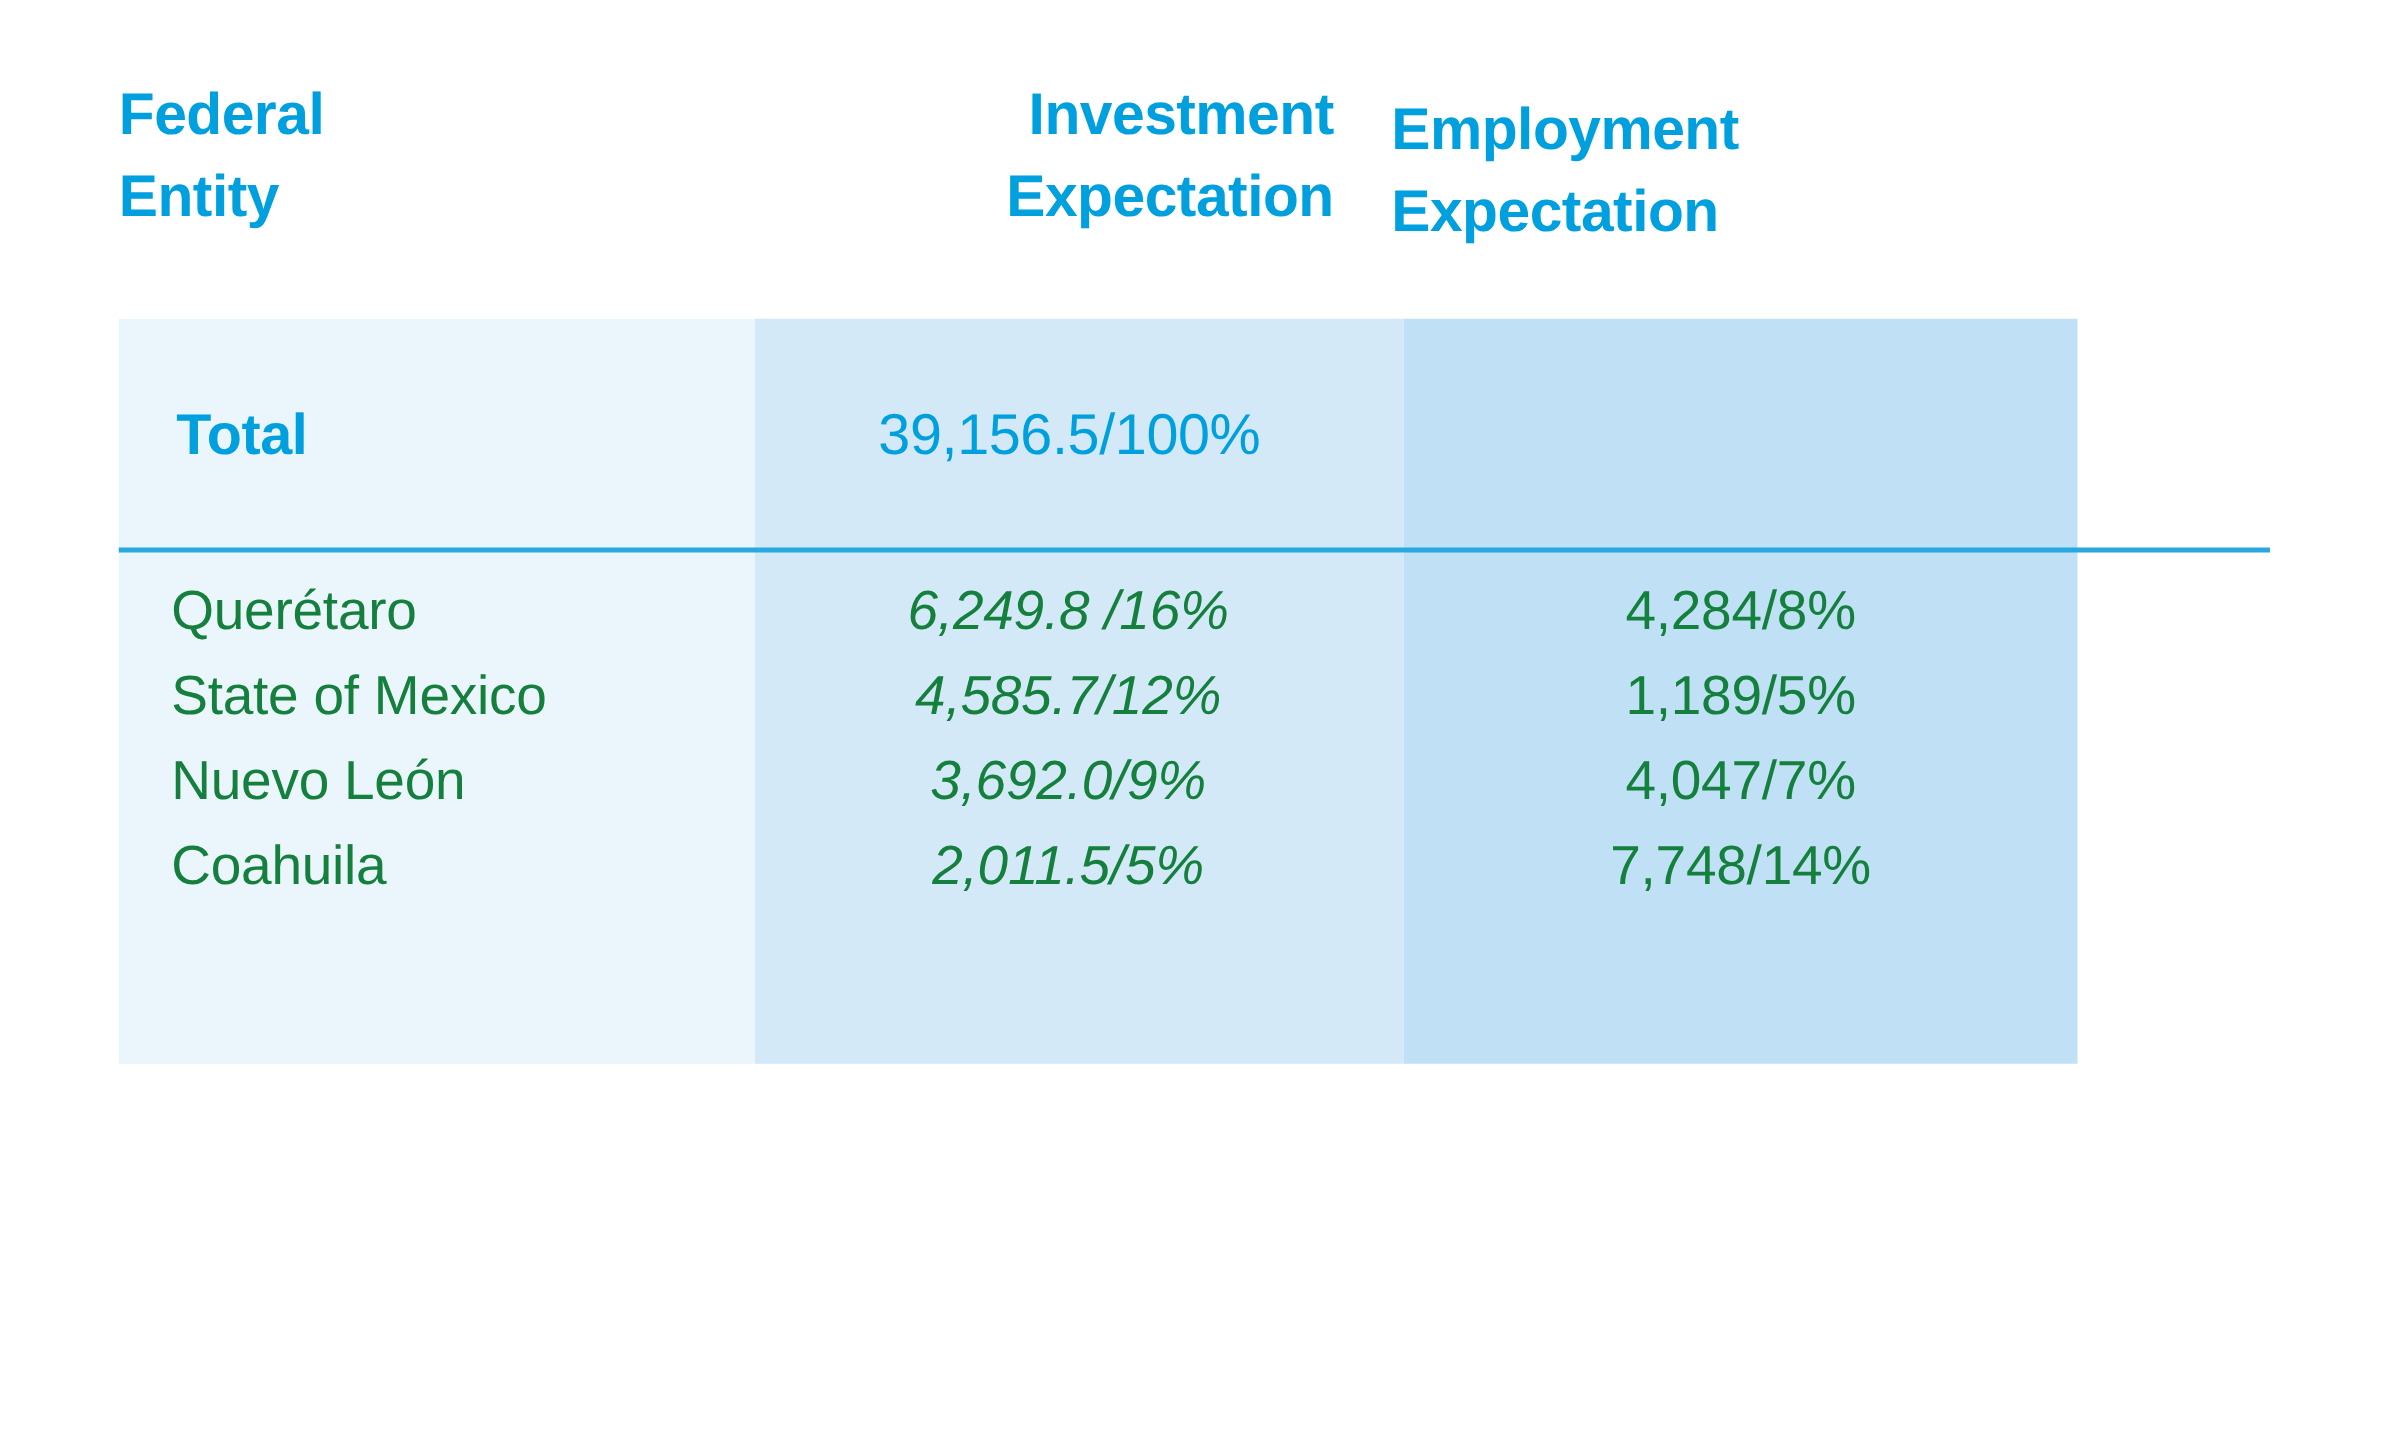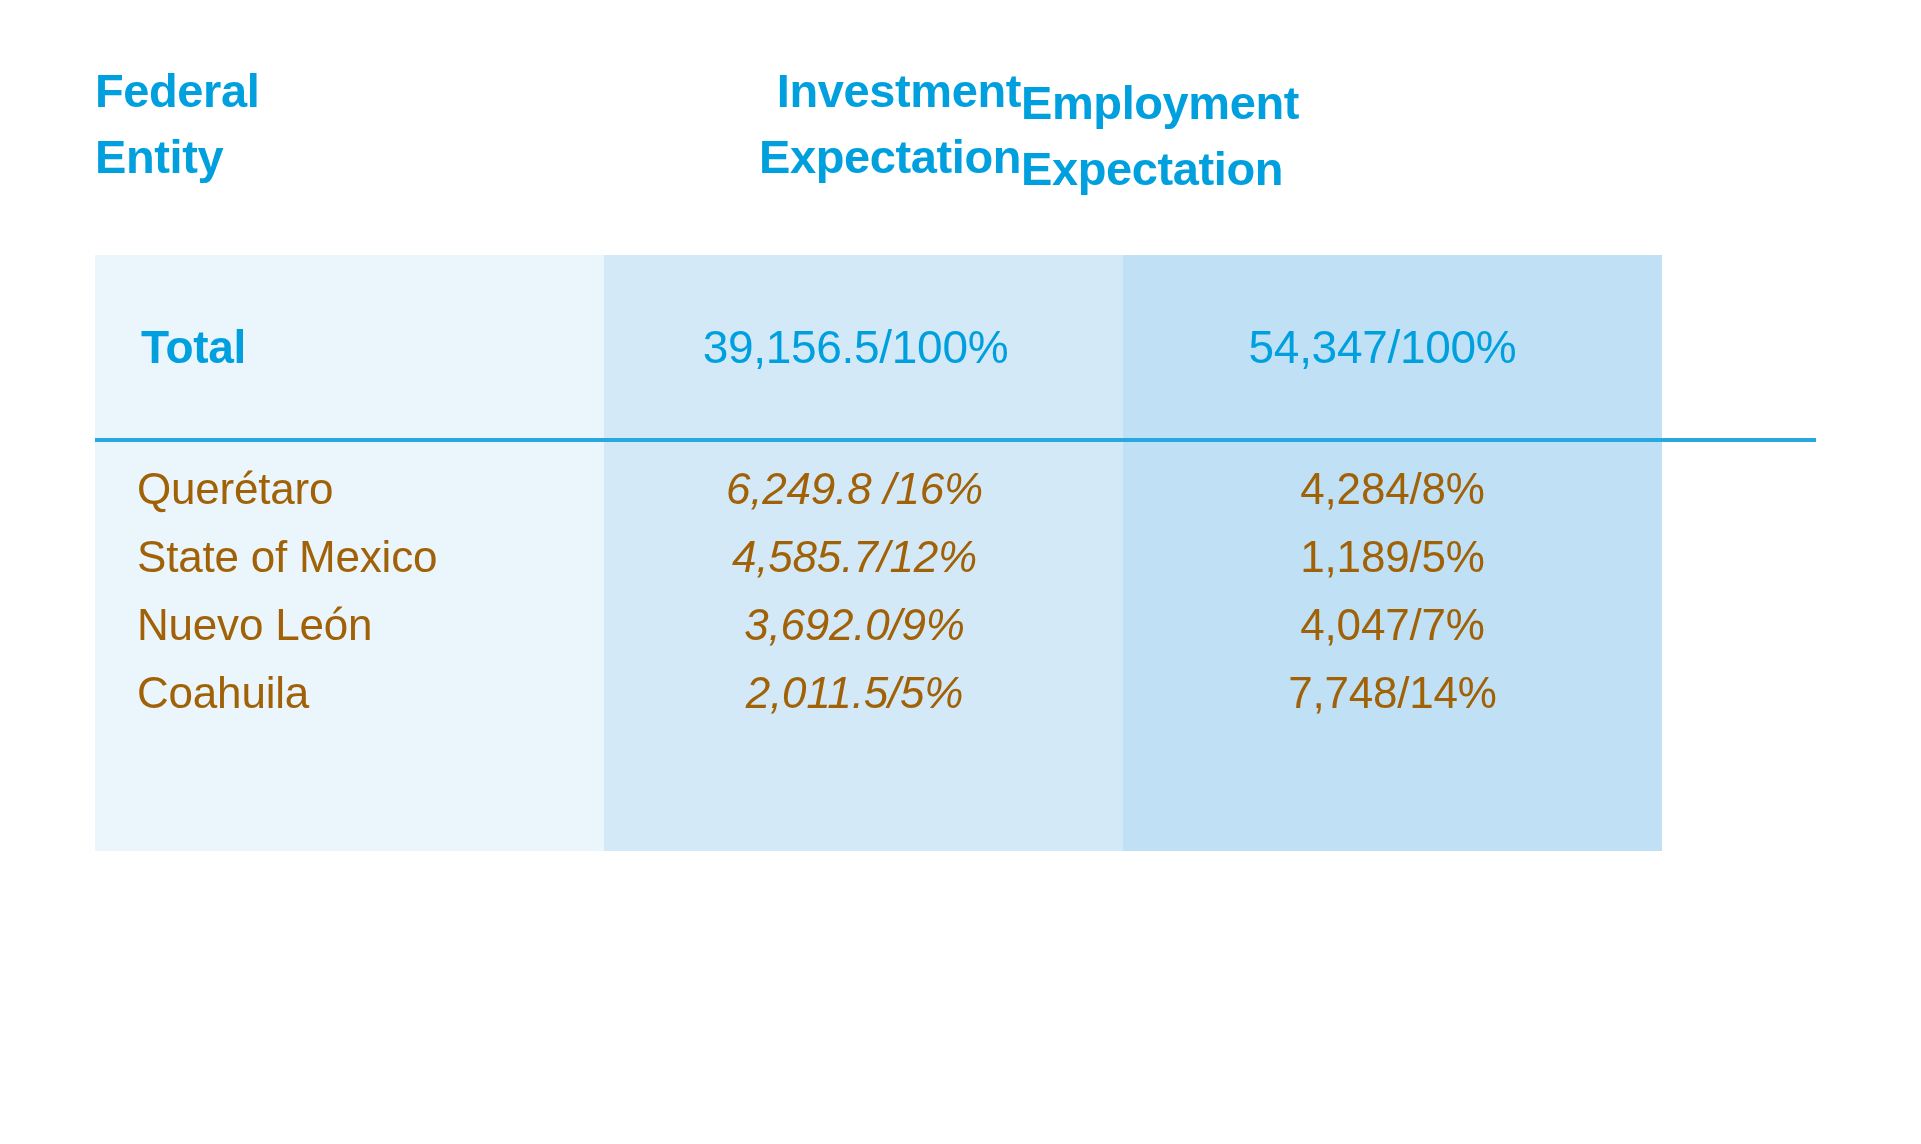--- a/index.html
+++ b/index.html
@@ -31,6 +31,7 @@
     width: 1750px;
     display: flex;
     align-items: flex-start;
+    gap: 46px;
   }
   .hdr {
     color: #00a0df;

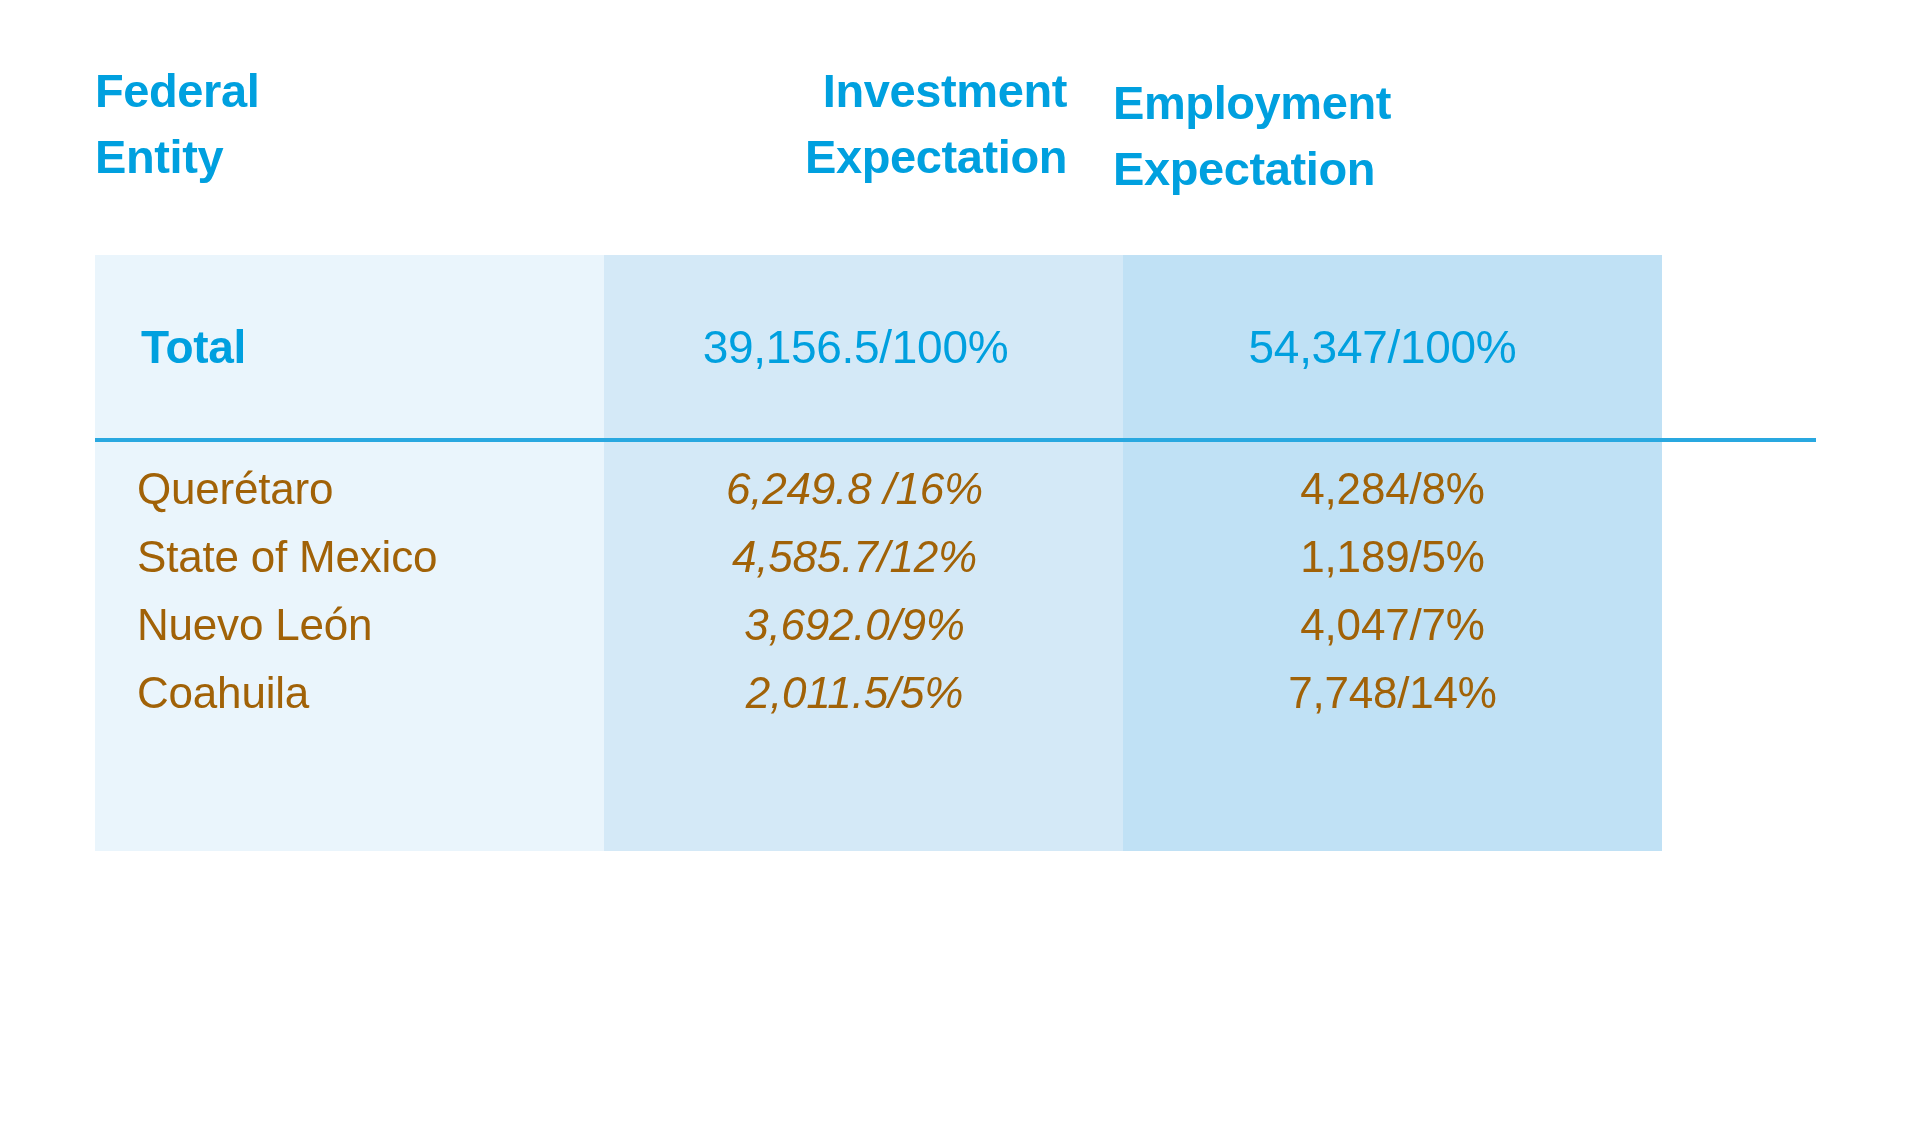--- a/index.html
+++ b/index.html
@@ -182,9 +182,6 @@
     </div>
 
     <div class="col col-3">
-      <div class="total-band">
-        <div class="total-value c3">54,347/100%</div>
-      </div>
       <div class="rows">
         <div class="cell num3">4,284/8%</div>
         <div class="cell num3">1,189/5%</div>

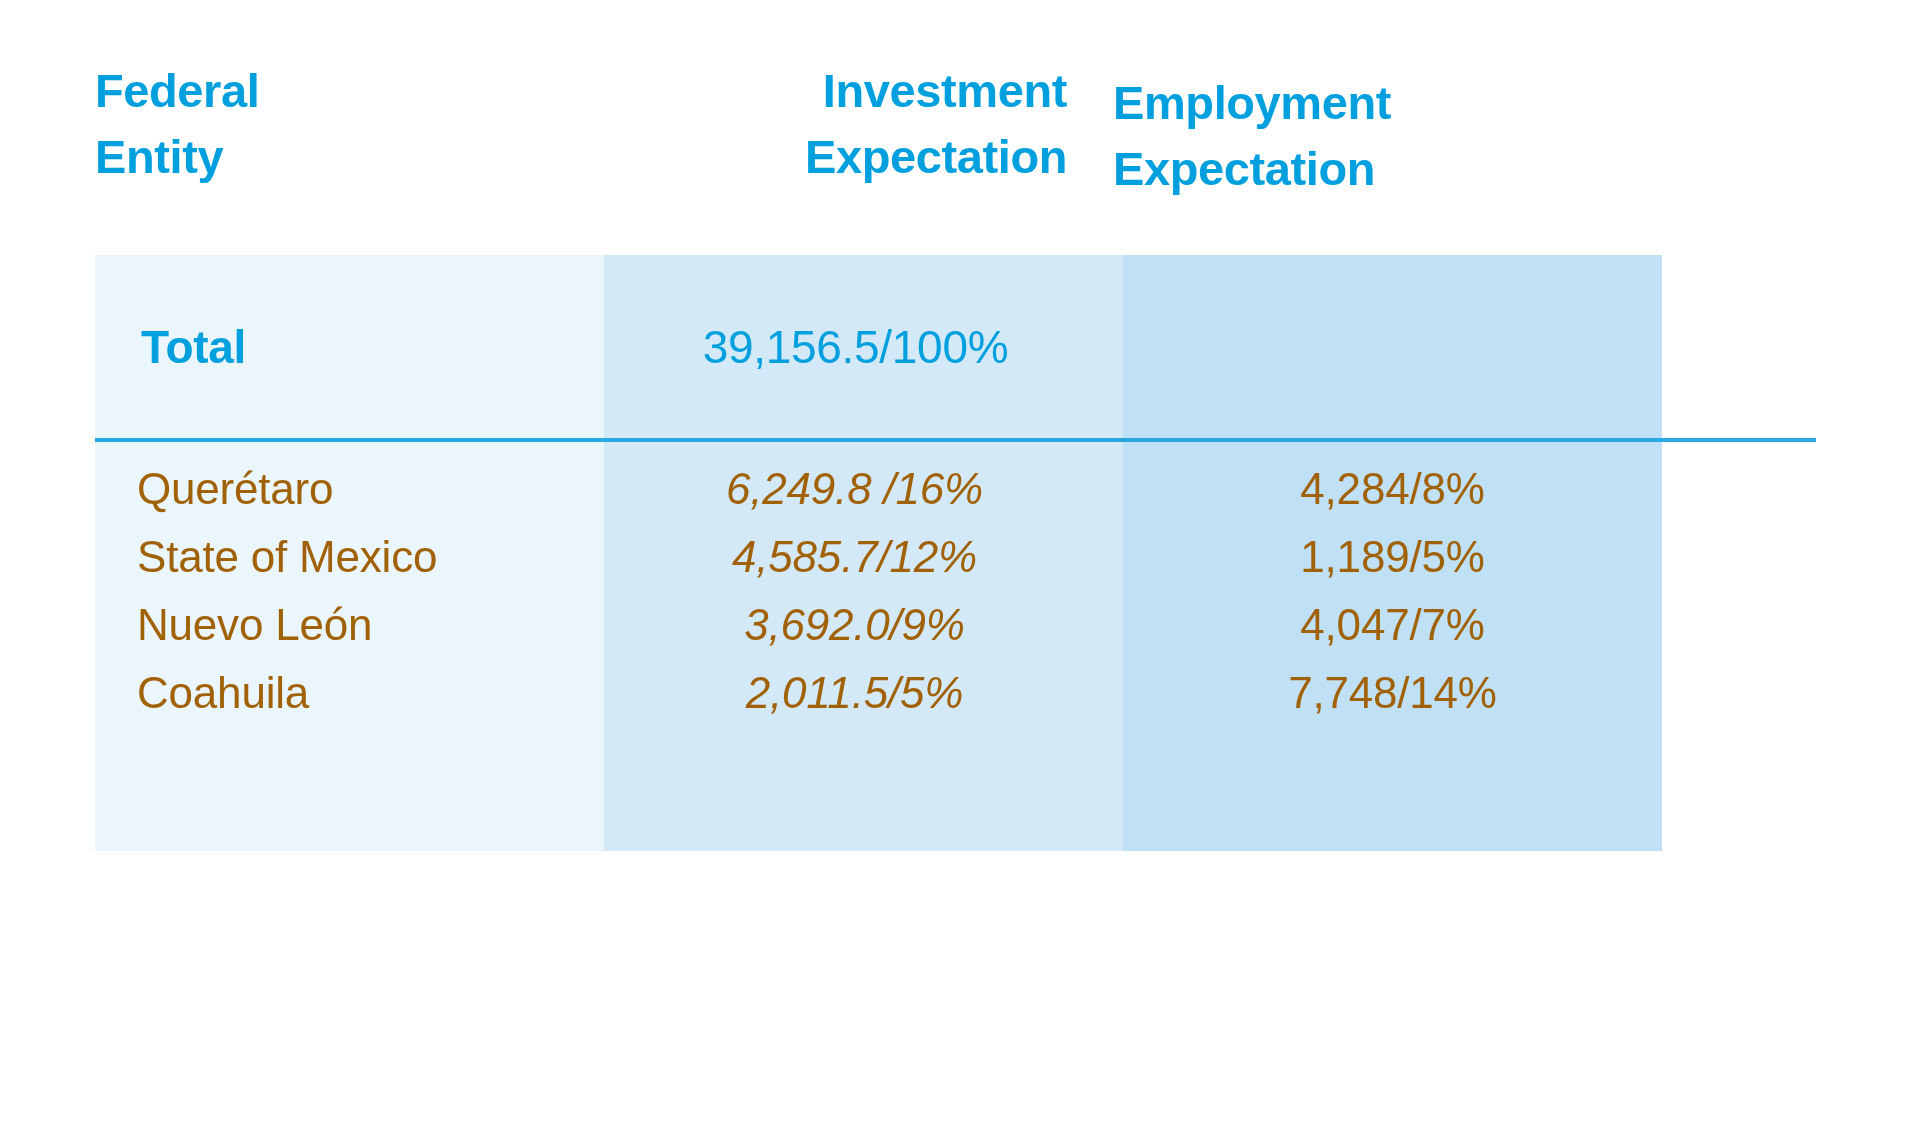--- a/index.html
+++ b/index.html
@@ -108,7 +108,7 @@
   }
   .cell {
     font-size: 44px;
-    color: #a16207;
+    color: #15803d;
     line-height: 68px;
     height: 68px;
     letter-spacing: -0.2px;

